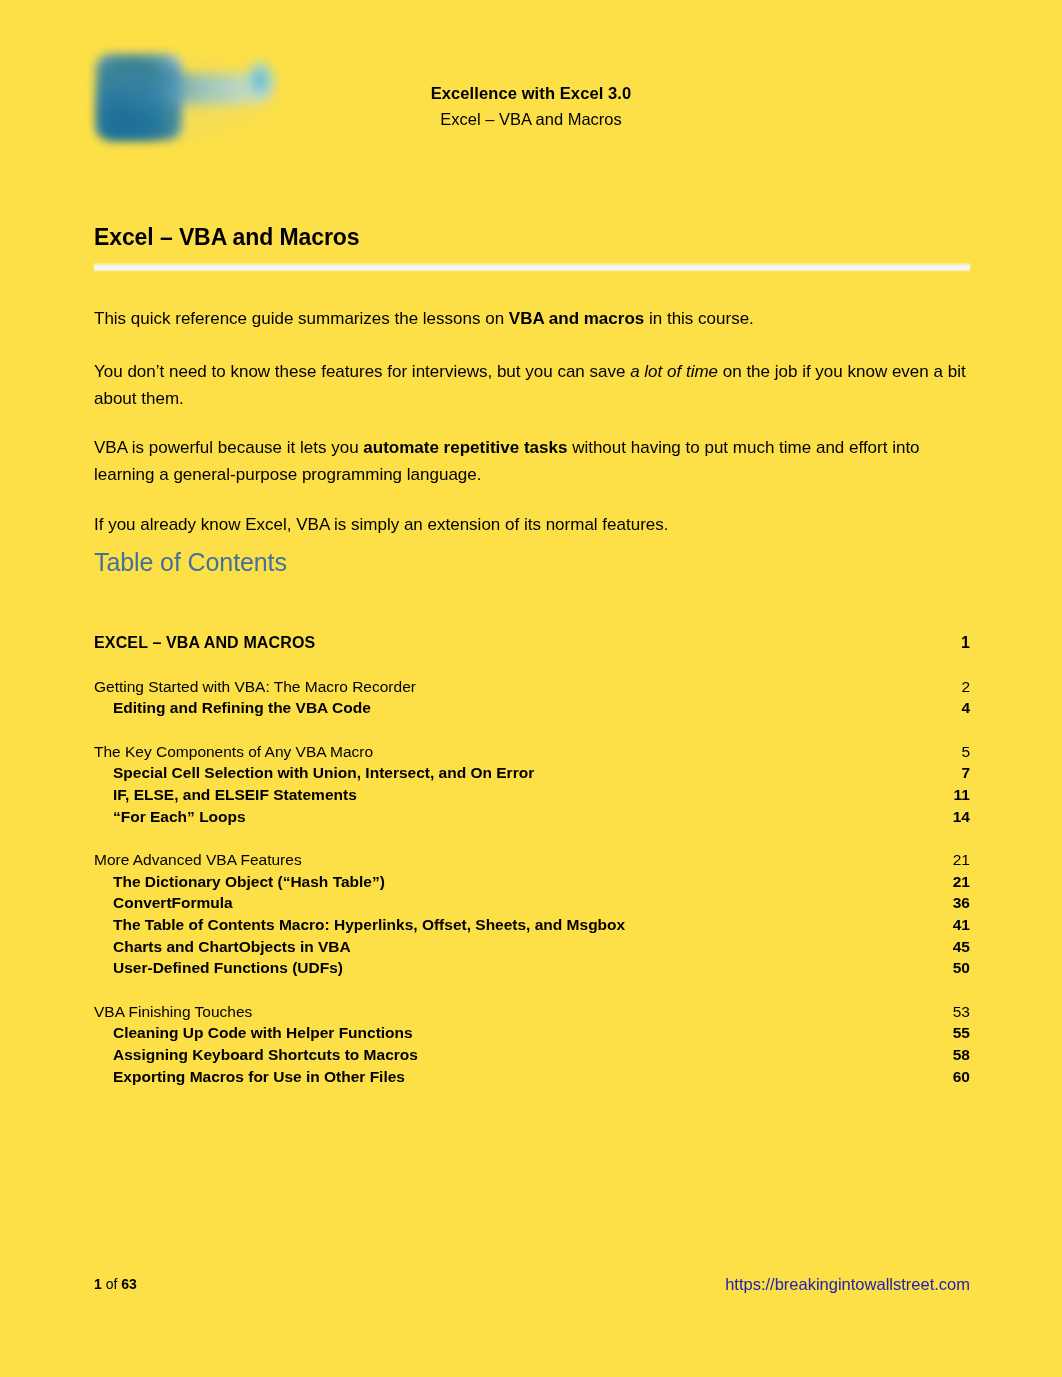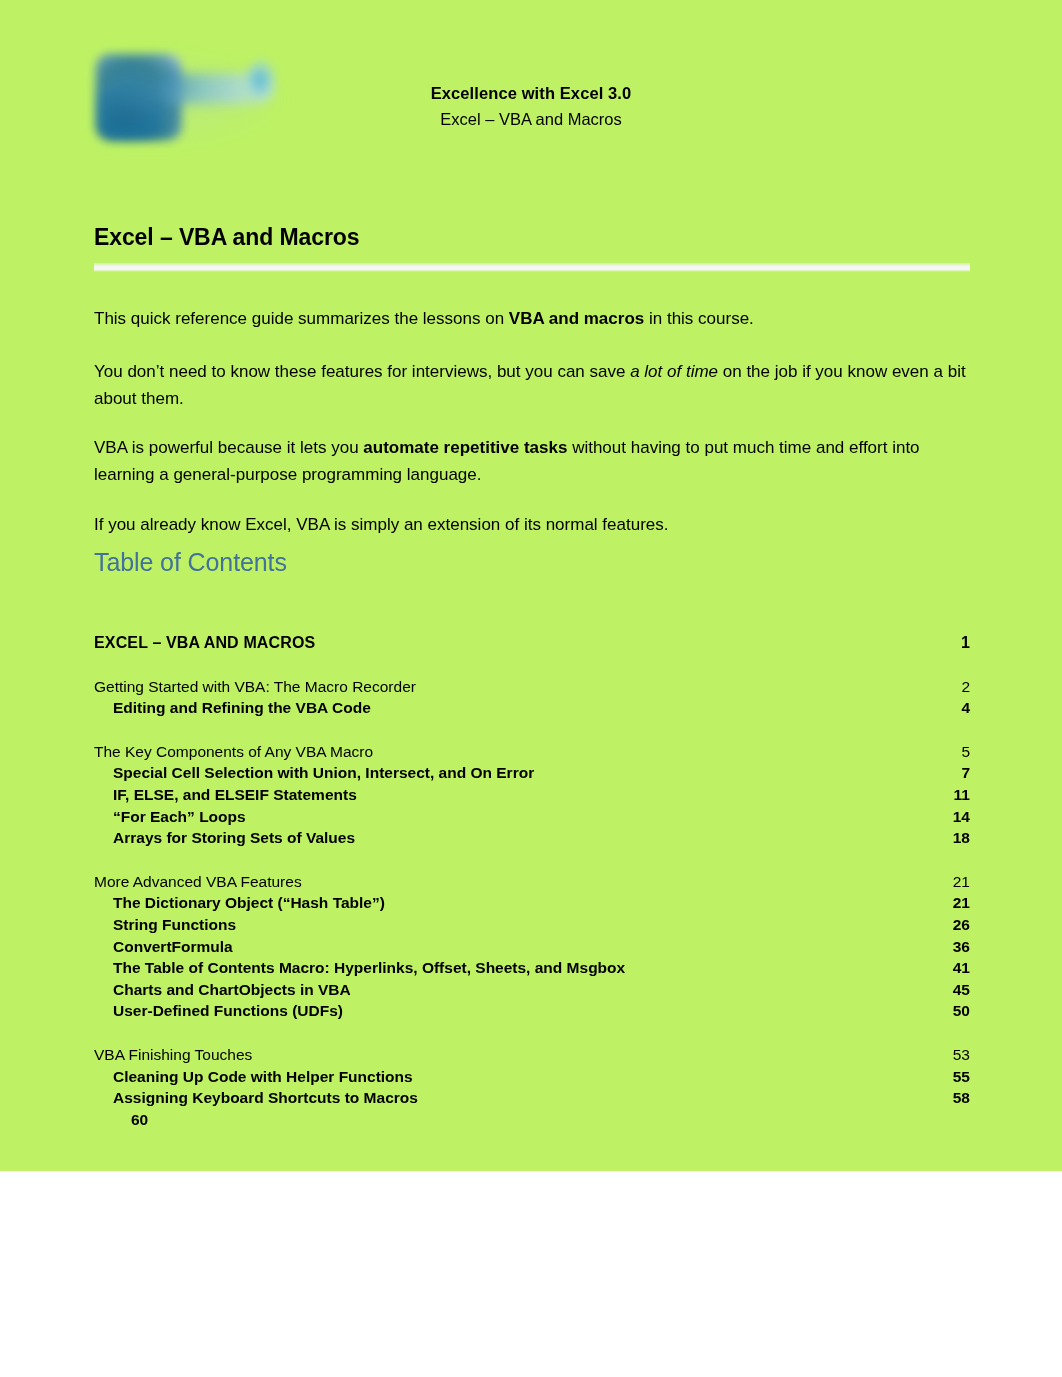--- a/index.html
+++ b/index.html
@@ -15,8 +15,8 @@
   .page {
     position: relative;
     width: 1062px;
-    height: 1171px;
-    background: #bef264;
+    height: 1377px;
+    background: #fde047;
     overflow: hidden;
   }
 

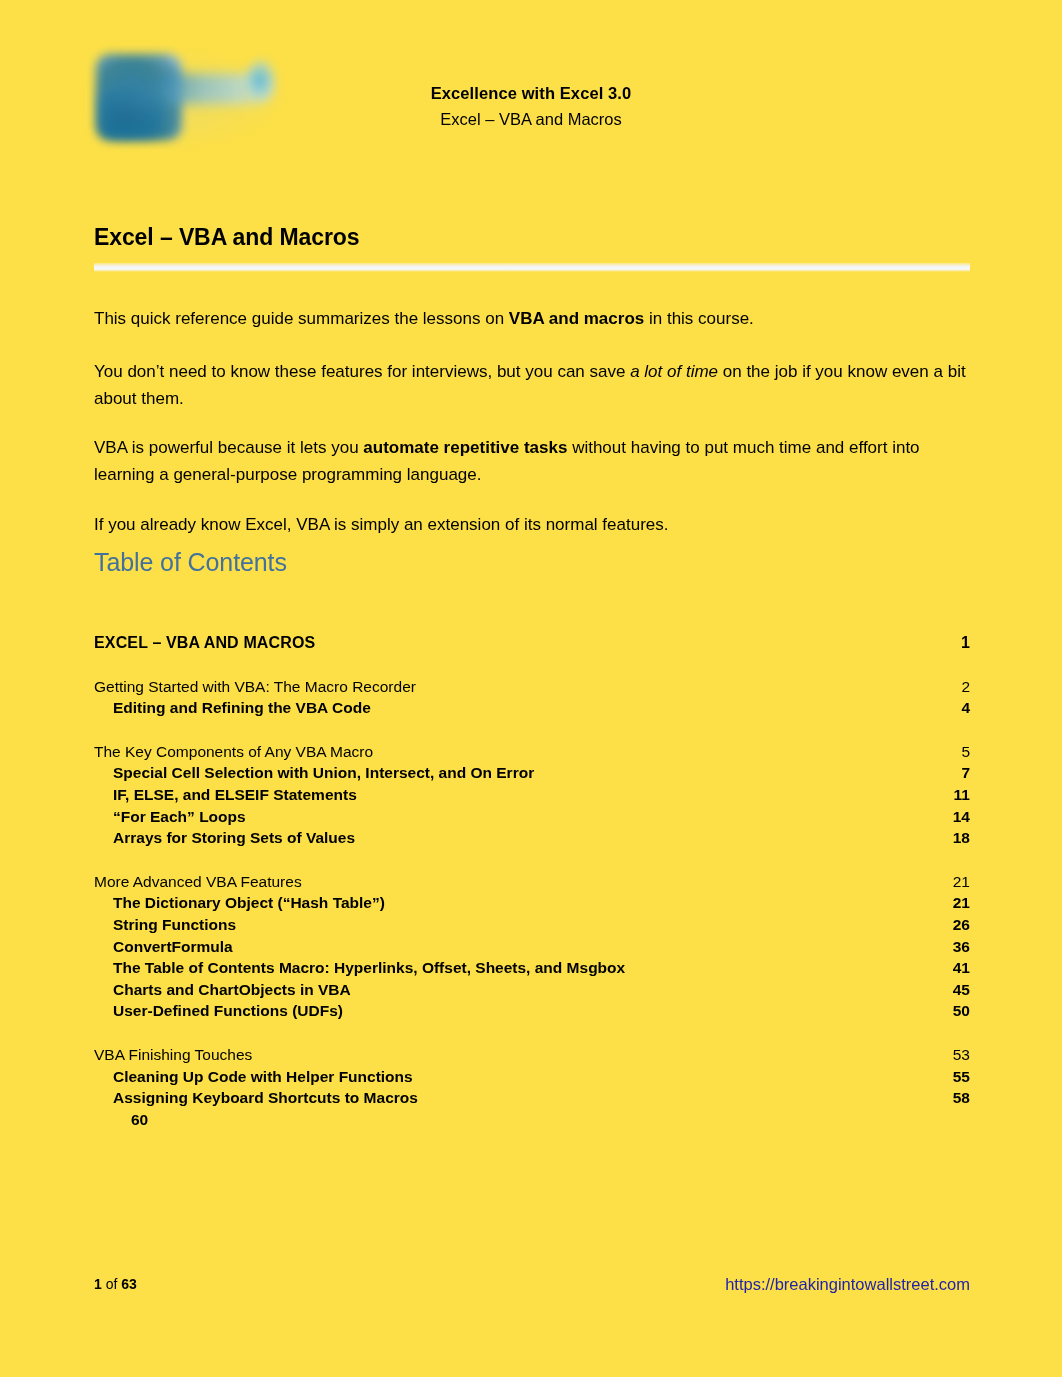--- a/index.html
+++ b/index.html
@@ -290,10 +290,6 @@
           <span class="toc-label">“For Each” Loops</span>
           <span class="toc-page">14</span>
         </div>
-        <div class="toc-row level-2">
-          <span class="toc-label">Arrays for Storing Sets of Values</span>
-          <span class="toc-page">18</span>
-        </div>
         <div class="toc-gap-lg"></div>
         <div class="toc-row level-1">
           <span class="toc-label">More Advanced VBA Features</span>

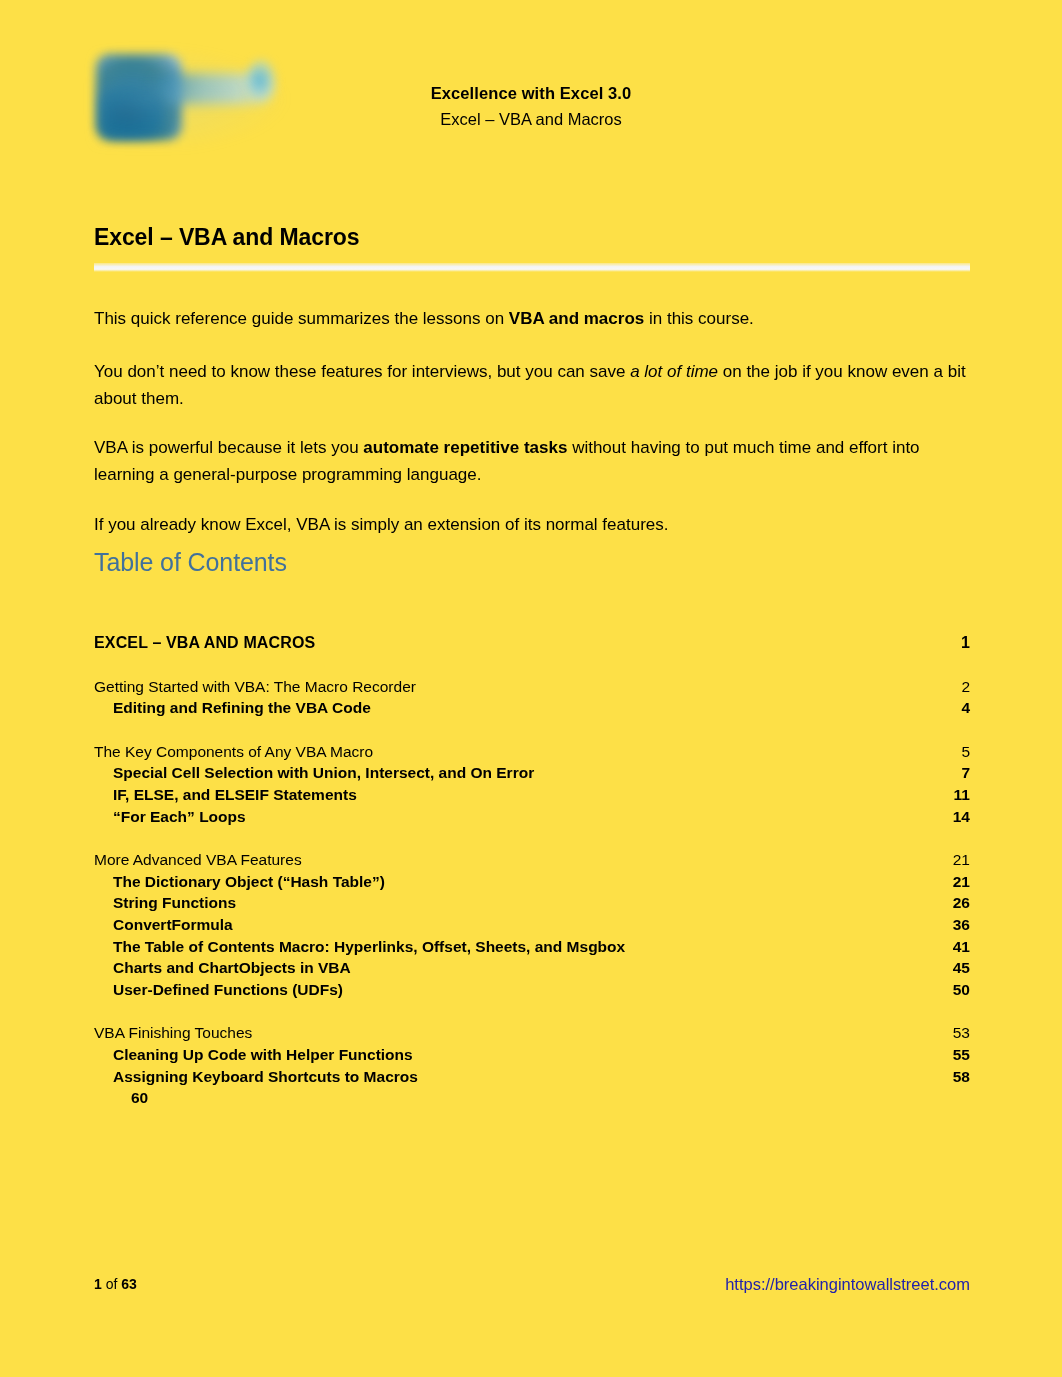--- a/index.html
+++ b/index.html
@@ -300,10 +300,6 @@
           <span class="toc-page">21</span>
         </div>
         <div class="toc-row level-2">
-          <span class="toc-label">String Functions</span>
-          <span class="toc-page">26</span>
-        </div>
-        <div class="toc-row level-2">
           <span class="toc-label">ConvertFormula</span>
           <span class="toc-page">36</span>
         </div>

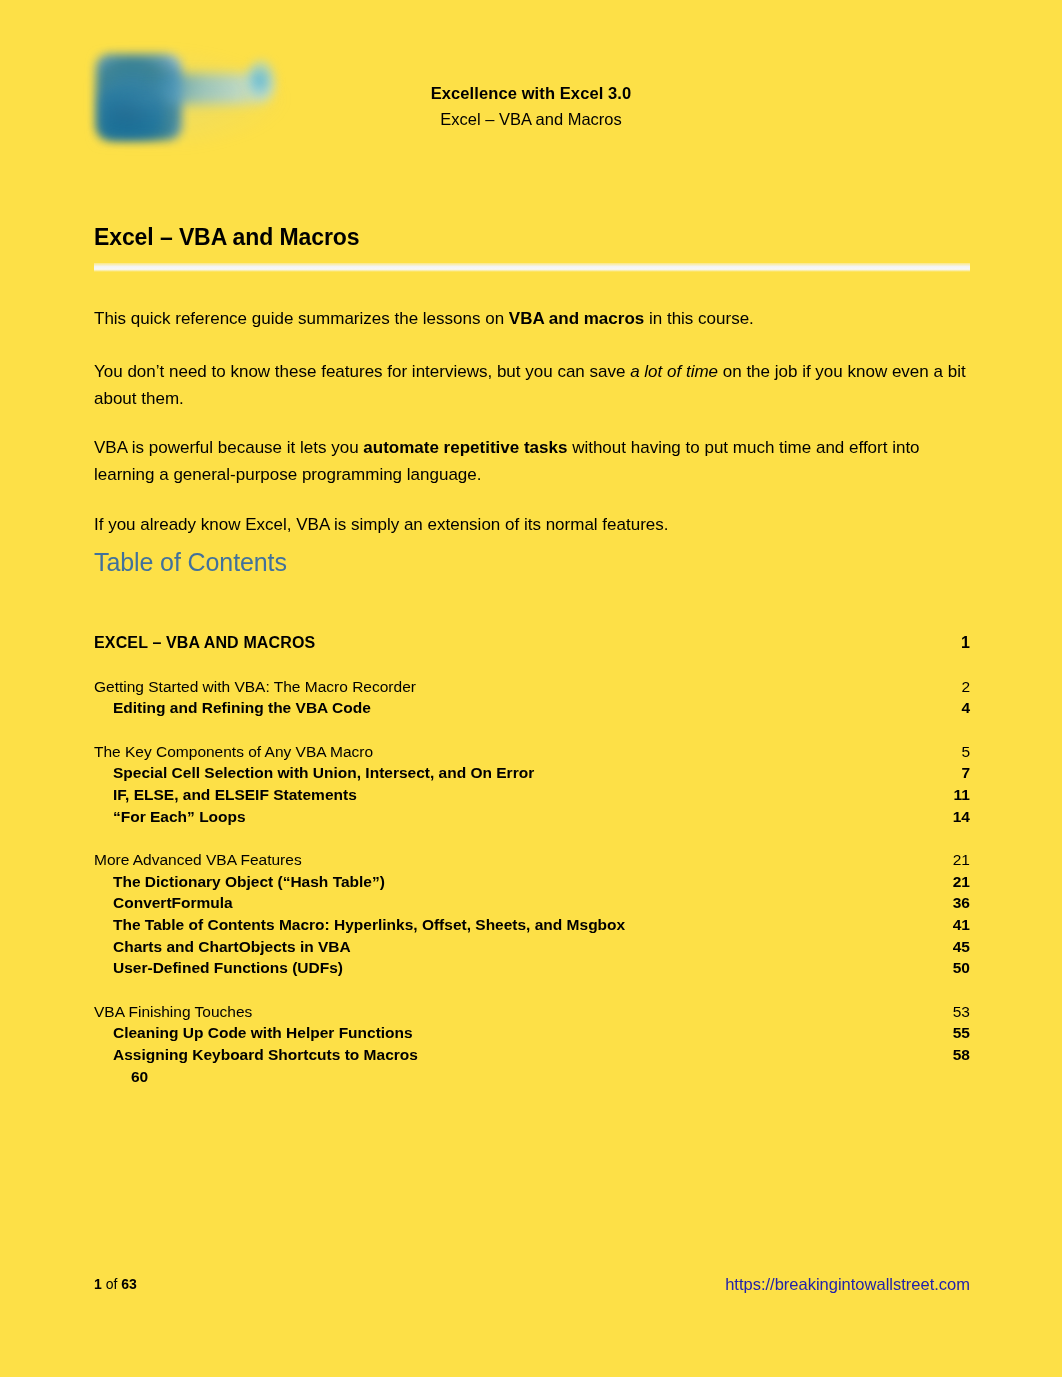--- a/index.html
+++ b/index.html
@@ -329,6 +329,7 @@
           <span class="toc-page">58</span>
         </div>
         <div class="toc-row level-2">
+          <span class="toc-label">Exporting Macros for Use in Other Files</span>
           <span class="toc-page">60</span>
         </div>
       </div>

